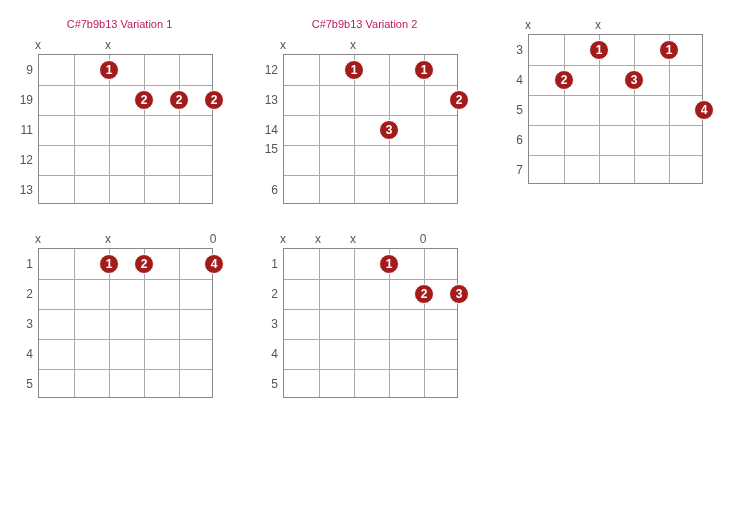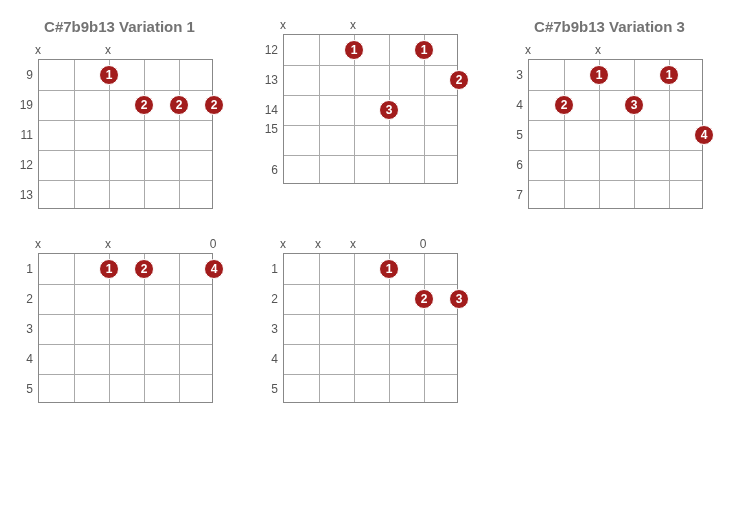--- a/index.html
+++ b/index.html
@@ -19,10 +19,10 @@
   }
   .title {
     text-align: center;
-    font-size: 15px;
-    color: #737373;
+    font-size: 11px;
+    color: #be185d;
     margin-bottom: 8px;
-    font-weight: 700;
+    font-weight: 400;
   }
   .diagram {
     position: relative;

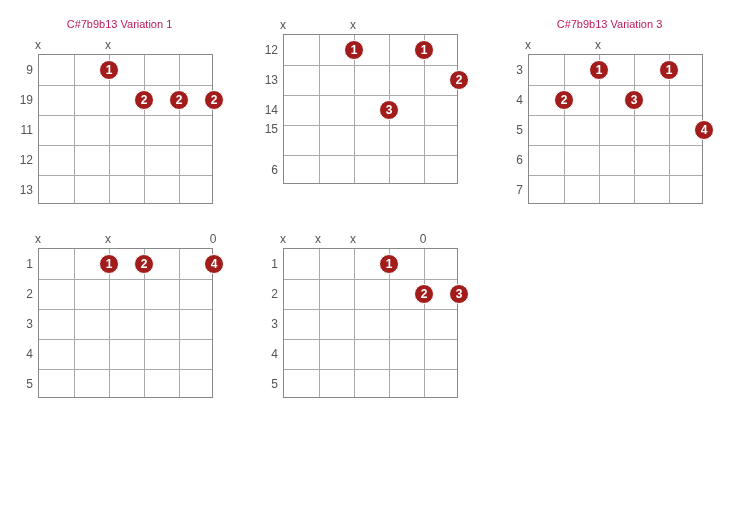--- a/index.html
+++ b/index.html
@@ -120,6 +120,7 @@
       </div>
     </div>
     <div class="chord">
+      <div class="title">C#7b9b13 Variation 2</div>
       <div class="diagram">
         <div class="markers">
           <span class="marker" style="left: 0px;">x</span>

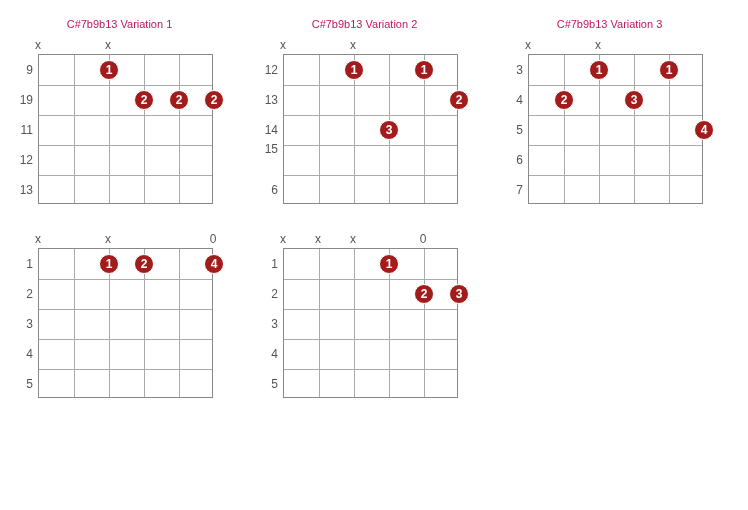--- a/index.html
+++ b/index.html
@@ -148,7 +148,6 @@
       </div>
     </div>
     <div class="chord">
-      <div class="title">C#7b9b13 Variation 3</div>
       <div class="diagram">
         <div class="markers">
           <span class="marker" style="left: 0px;">x</span>

